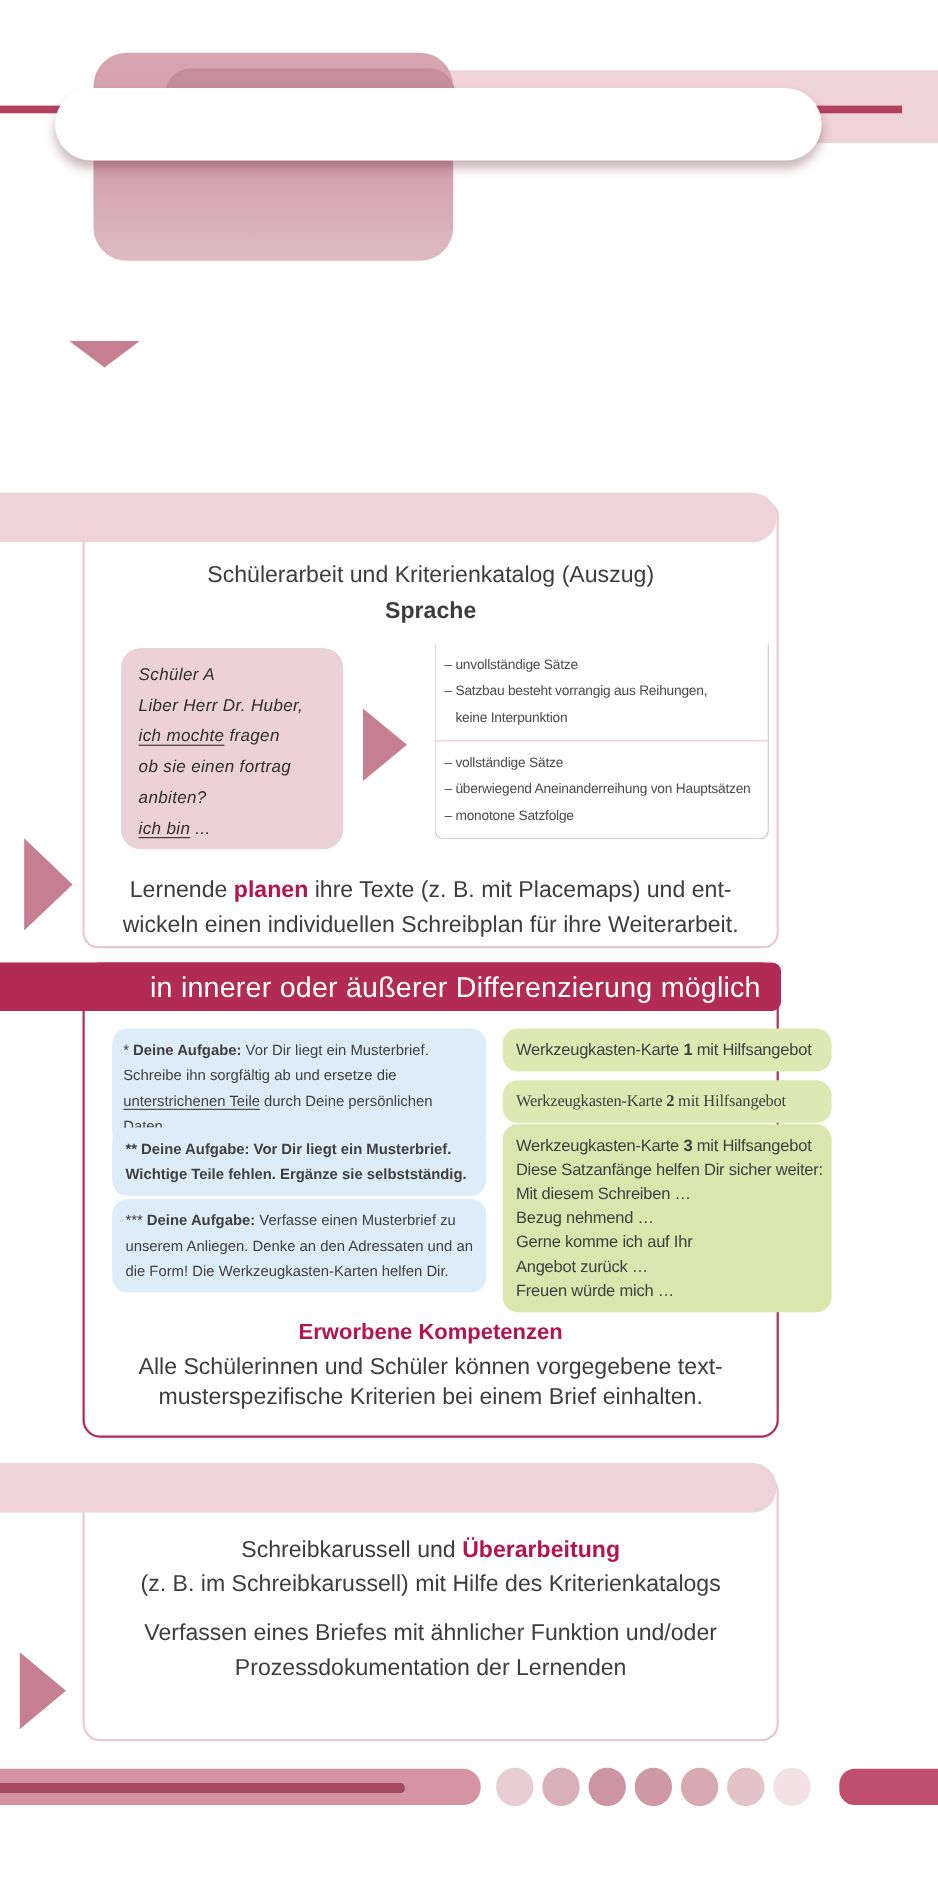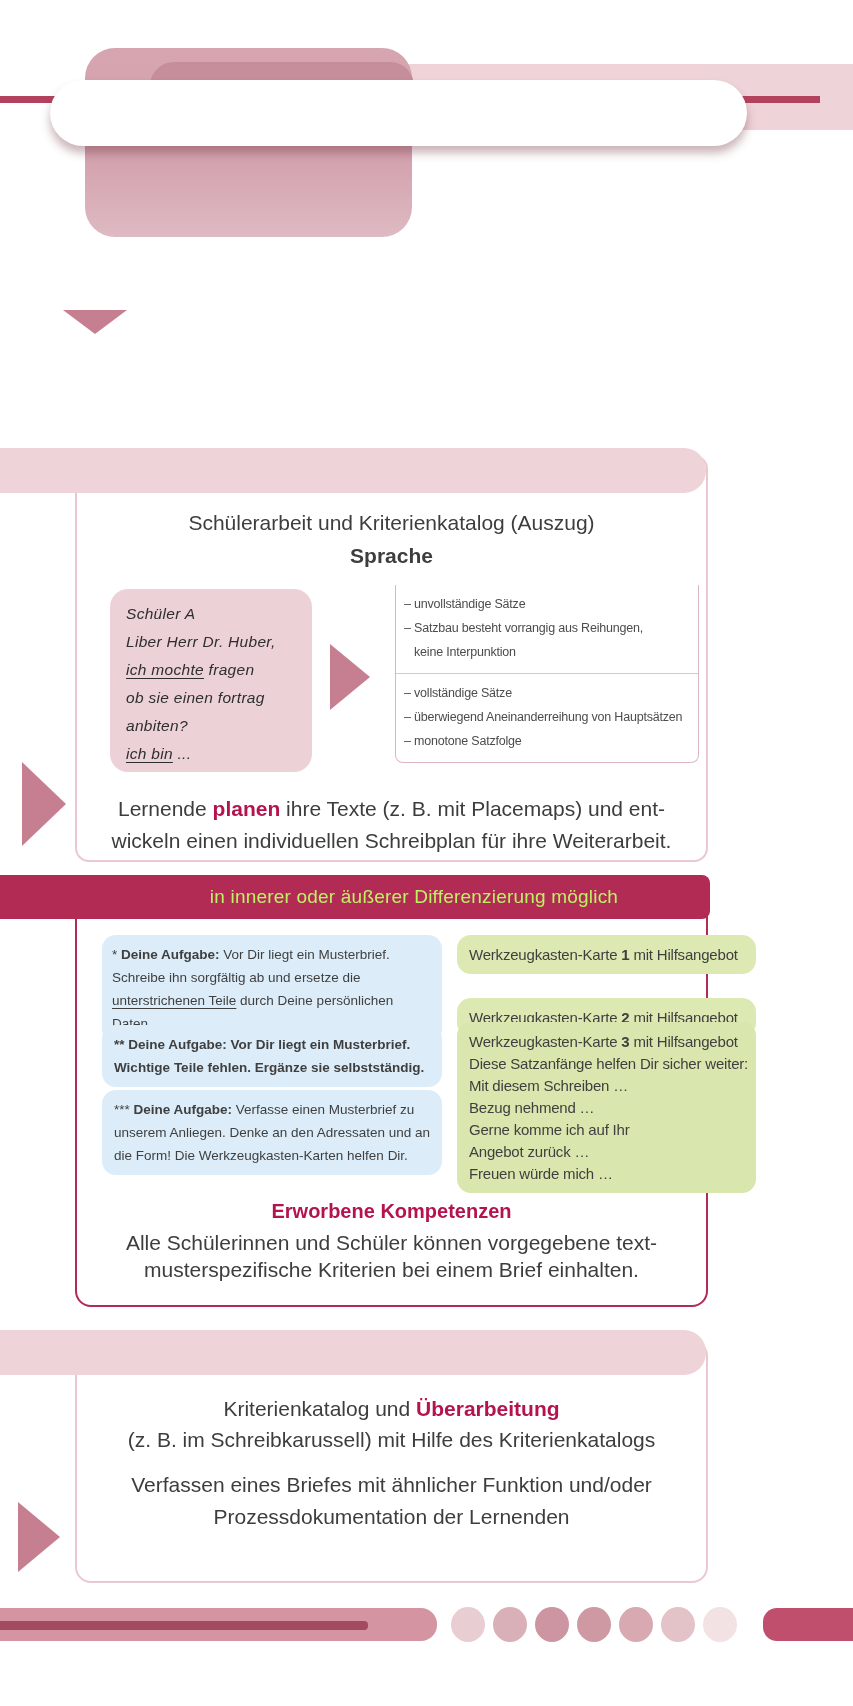--- a/index.html
+++ b/index.html
@@ -42,7 +42,7 @@
   .banner{left:0;top:875px;width:710px;height:44px;background:var(--banner-c,#b12b54);
           border-radius:0 8px 8px 0;z-index:4;display:flex;align-items:center;justify-content:center;
           padding-left:118px;box-sizing:border-box;}
-  .banner span{color:#bef264;font-size:19px;letter-spacing:.2px;}
+  .banner span{color:#ffffff;font-size:26px;letter-spacing:.2px;}
 
   .ctr{left:0;right:0;text-align:center;}
   .t21{font-size:21px;line-height:32px;color:var(--text,#3d3d3d);}

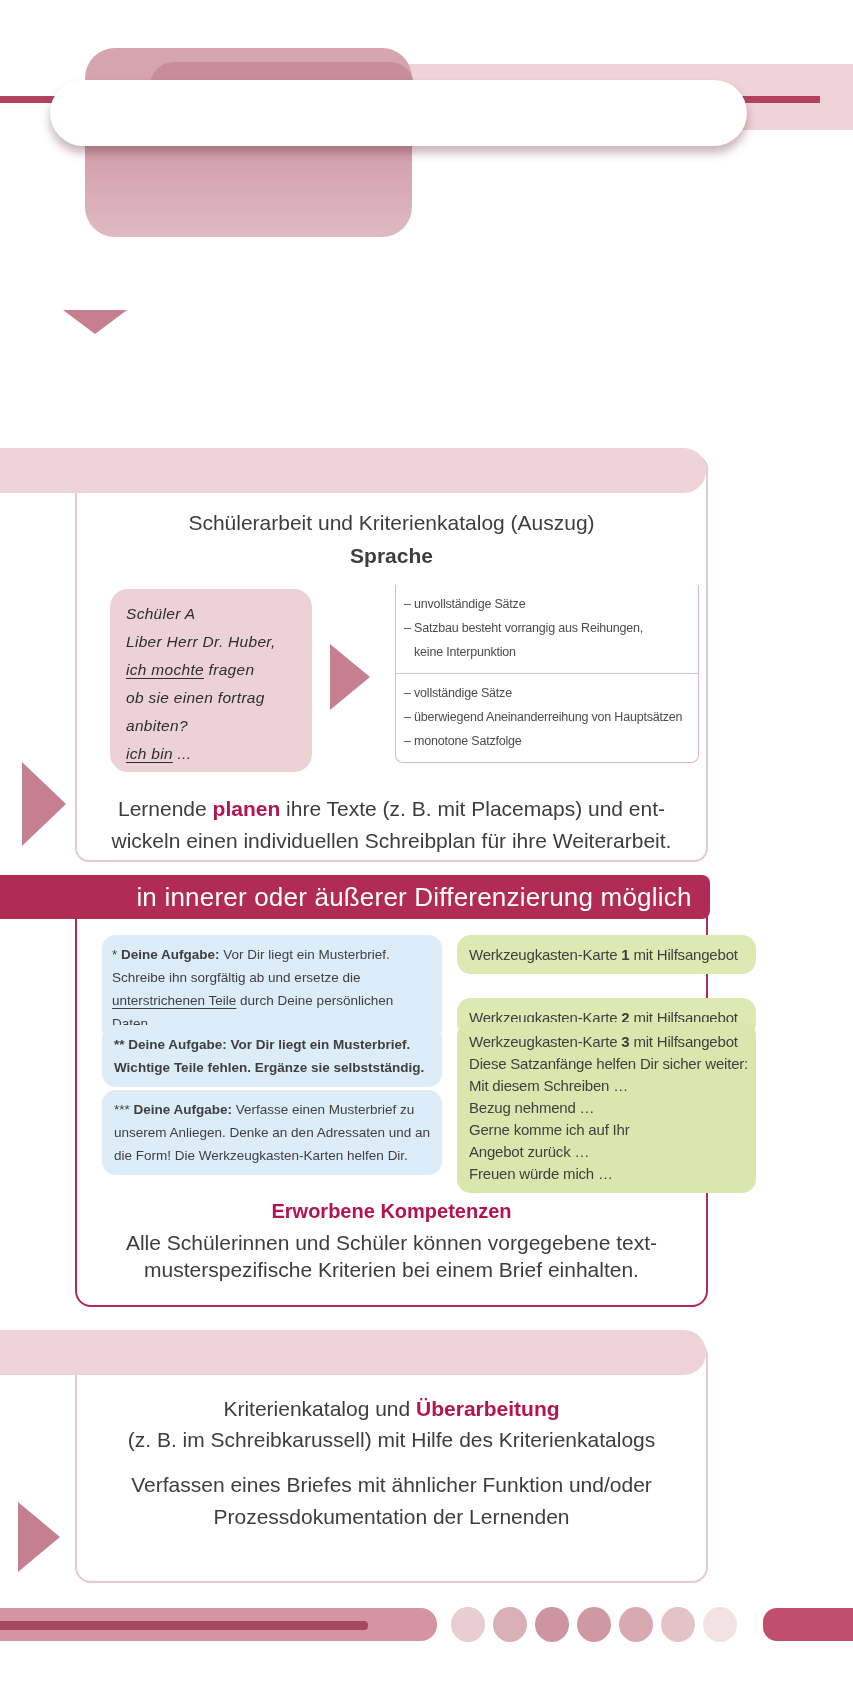--- a/index.html
+++ b/index.html
@@ -75,7 +75,7 @@
   .rcard.big{background:var(--green2,#d9e6ad);line-height:22px;}
   .rcard div{white-space:nowrap;}
   .l1{top:58px;padding-left:10px;} .l2{top:148px;font-weight:bold;} .l3{top:213px;}
-  .r1{top:58px;} .r2{top:121px;} .r3{top:145px;padding-top:9px;}
+  .r1{top:58px;} .r2{top:105px;font-family:Liberation Serif, serif;} .r3{top:145px;padding-top:9px;}
 
   .comp-head{top:323px;font-size:20px;}
   .comp-text{top:352px;font-size:21px;line-height:27px;}

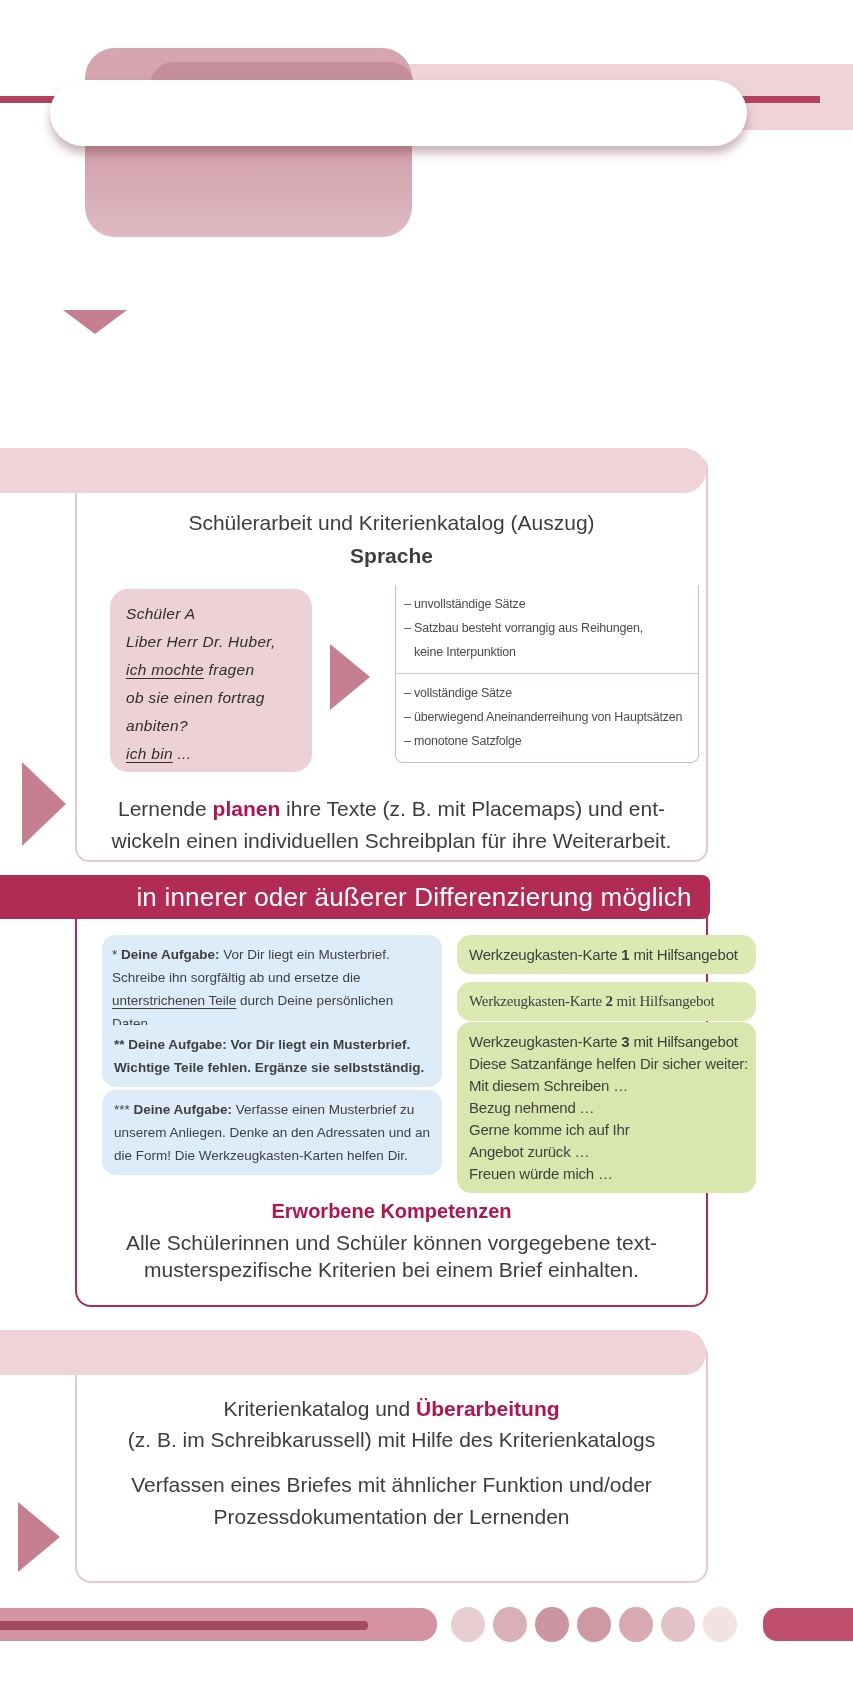--- a/index.html
+++ b/index.html
@@ -181,7 +181,7 @@
     </div>
 
   <div class="abs panel panel3">
-    <div class="abs ctr s3l1"><span>Kriterienkatalog und </span><span class="accent">Überarbeitung</span></div>
+    <div class="abs ctr s3l1"><span>Schreibkarussell und </span><span class="accent">Überarbeitung</span></div>
     <div class="abs ctr s3l2"><span>(z. B. im Schreibkarussell) mit Hilfe des Kriterienkatalogs</span></div>
     <div class="abs ctr s3l3"><span>Verfassen eines Briefes mit ähnlicher Funktion und/oder</span></div>
     <div class="abs ctr s3l4"><span>Prozessdokumentation der Lernenden</span></div>

